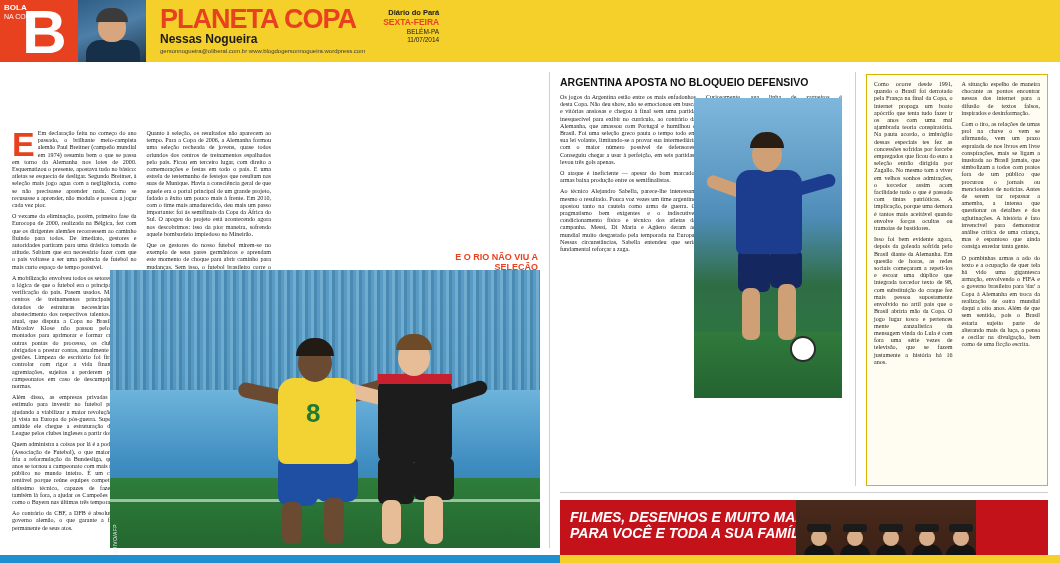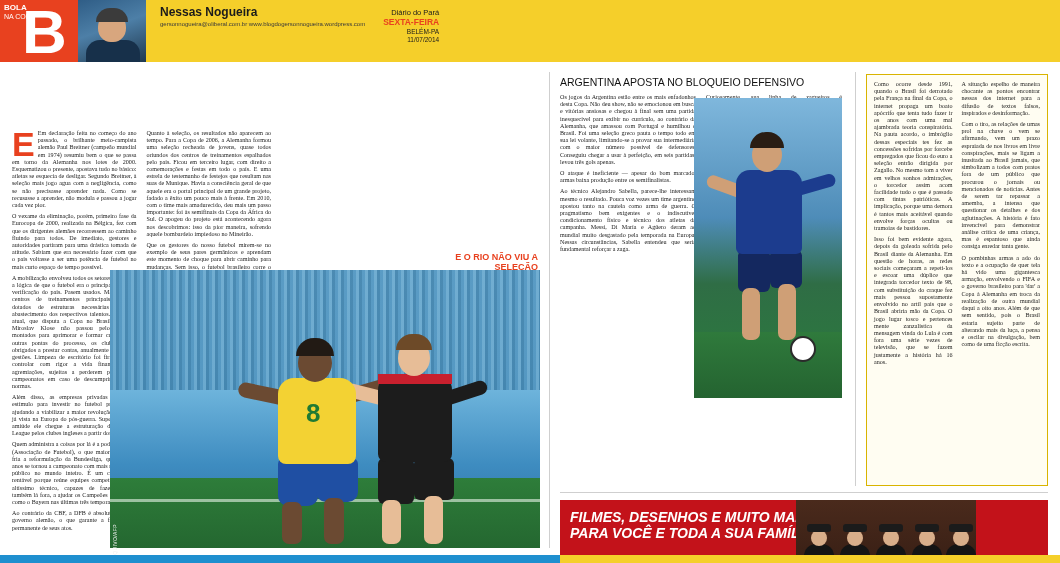--- a/index.html
+++ b/index.html
@@ -349,6 +349,7 @@
     <div class="hair"></div>
   </div>
   <div class="mh-title">
+    <div class="planeta">PLANETA COPA</div>
     <div class="author">Nessas Nogueira</div>
     <div class="contact">gersonnogueira@oliberal.com.br
 www.blogdogersonnogueira.wordpress.com</div>

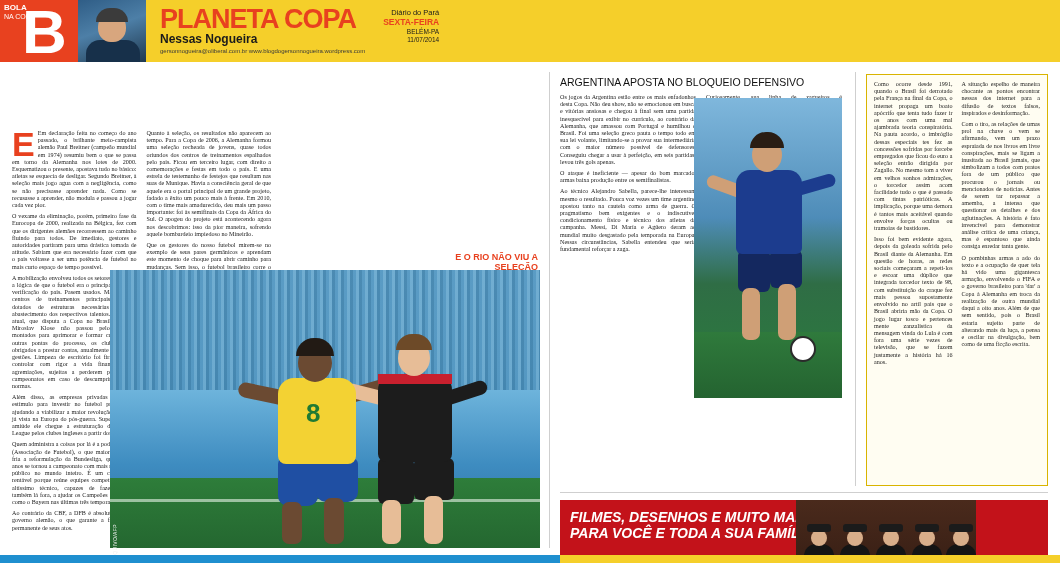--- a/index.html
+++ b/index.html
@@ -103,7 +103,7 @@
     text-align:right; padding:8px 6px 0 0;
     font-family:"Liberation Sans", sans-serif;
   }
-  .mh-right .paper { font-size:7.5px; font-weight:normal; color:#1b1b1b; line-height:9px;}
+  .mh-right .paper { font-size:7.5px; font-weight:bold; color:#1b1b1b; line-height:9px;}
   .mh-right .day   { font-size:8.5px; font-weight:bold; color:#e8411f; line-height:11px;}
   .mh-right .place { font-size:6.5px; color:#1b1b1b; line-height:8px;}
   .mh-right .date  { font-size:6.5px; color:#1b1b1b; line-height:8px;}

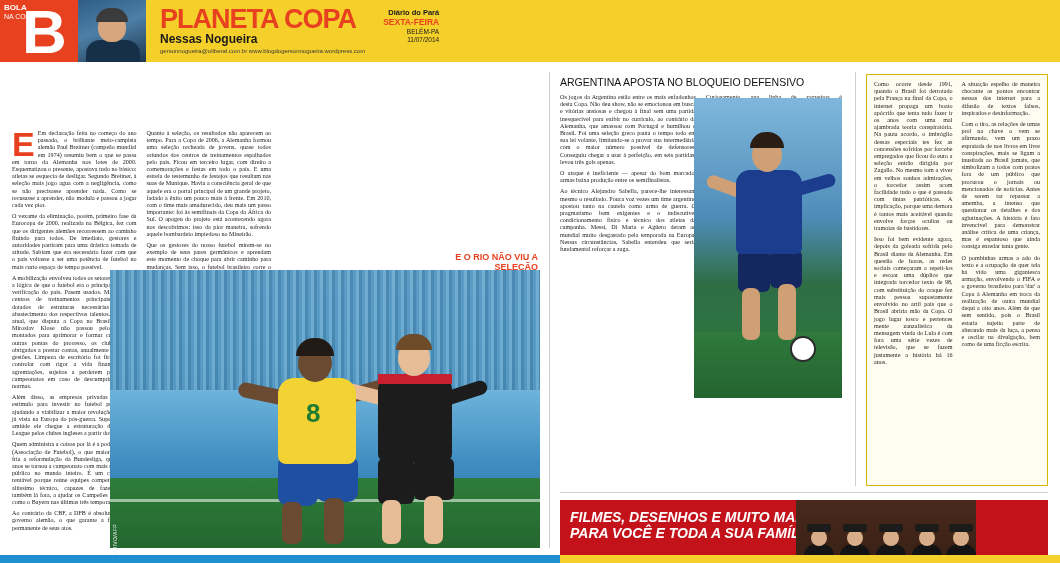--- a/index.html
+++ b/index.html
@@ -241,7 +241,7 @@
     position:absolute; left:560px; top:14px; width:282px; height:410px;
   }
   .mid-title {
-    font-family:"Liberation Sans", sans-serif; font-weight:normal;
+    font-family:"Liberation Sans", sans-serif; font-weight:bold;
     font-size:10.5px; line-height:12px; color:#111; margin-bottom:6px;
   }
   .mid-cols {

